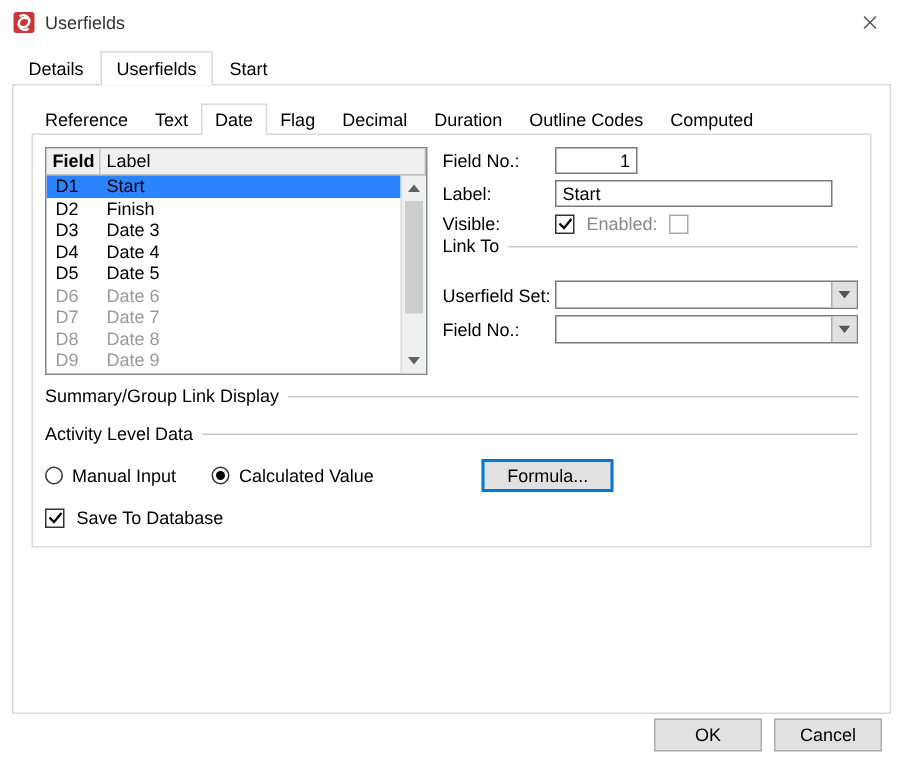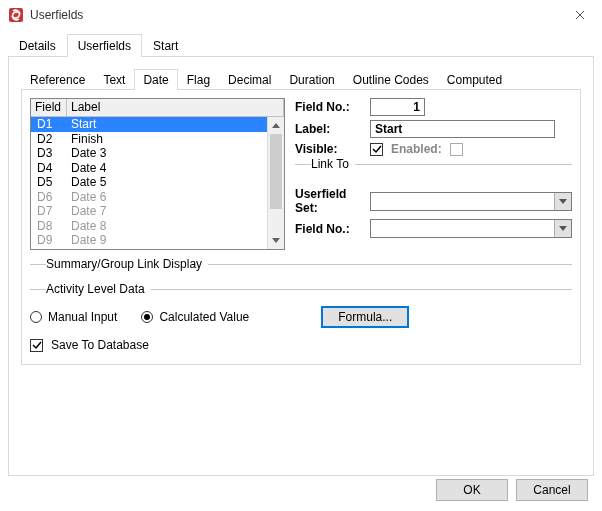--- a/index.html
+++ b/index.html
@@ -110,7 +110,7 @@
     border-right: 1px solid #c0c0c0;
     font-size: 12px;
   }
-  .grid-header .col.field { width: 36px; }
+  .grid-header .col.field { width: 36px; font-weight: bold; }
   .grid-header .col.label { flex: 1; }
   .grid-rows { }
   .grid-row {

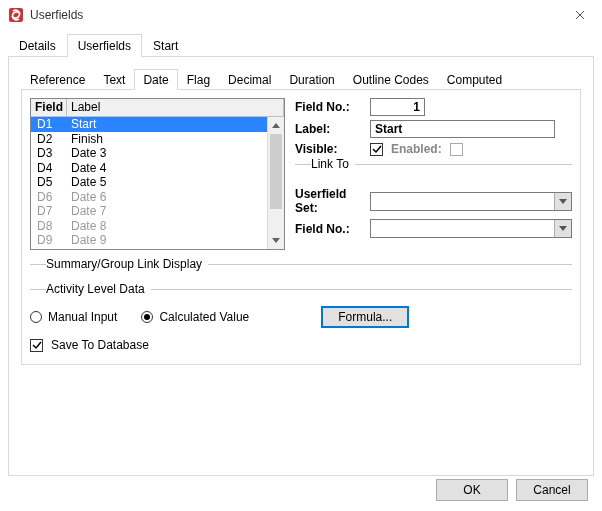--- a/index.html
+++ b/index.html
@@ -144,7 +144,7 @@
 
   
   .form { flex: 1; font-size: 12px; }
-  .form-row { display: flex; align-items: center; margin-bottom: 4px; font-weight: bold; }
+  .form-row { display: flex; align-items: center; margin-bottom: 4px; }
   .form-row > label { width: 75px; }
   .txt {
     border: 1px solid #7a7a7a;

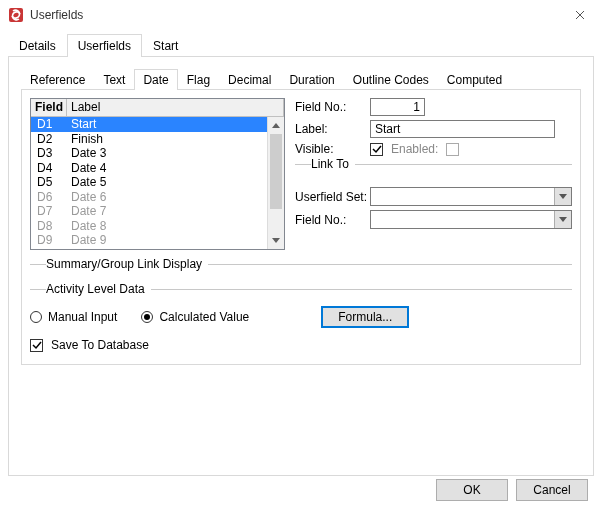--- a/index.html
+++ b/index.html
@@ -119,7 +119,7 @@
     line-height: 14px;
     font-size: 12px;
   }
-  .grid-row.selected { background: #2a84ff; color: #ffffff; }
+  .grid-row.selected { background: #2a84ff; color: #000000; }
   .grid-row.disabled { color: #9a9a9a; }
   .grid-row .c1 { width: 36px; padding-left: 6px; }
   .grid-row .c2 { flex: 1; padding-left: 4px; }

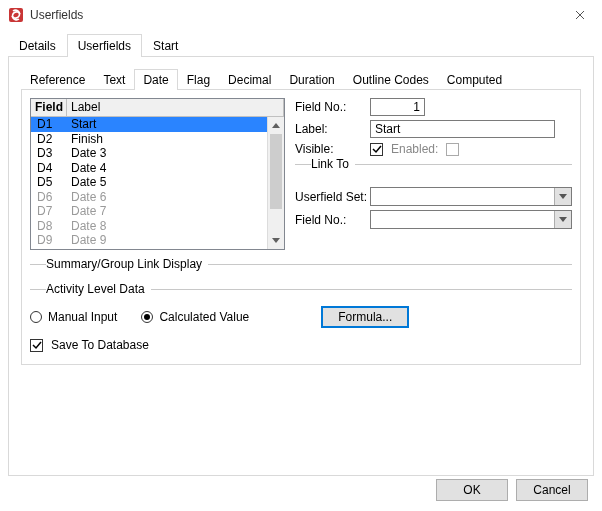--- a/index.html
+++ b/index.html
@@ -177,7 +177,7 @@
   .fs > .legend {
     position: absolute;
     top: -8px;
-    left: 16px;
+    left: 0;
     background: #fff;
     padding-right: 6px;
     font-size: 12px;

